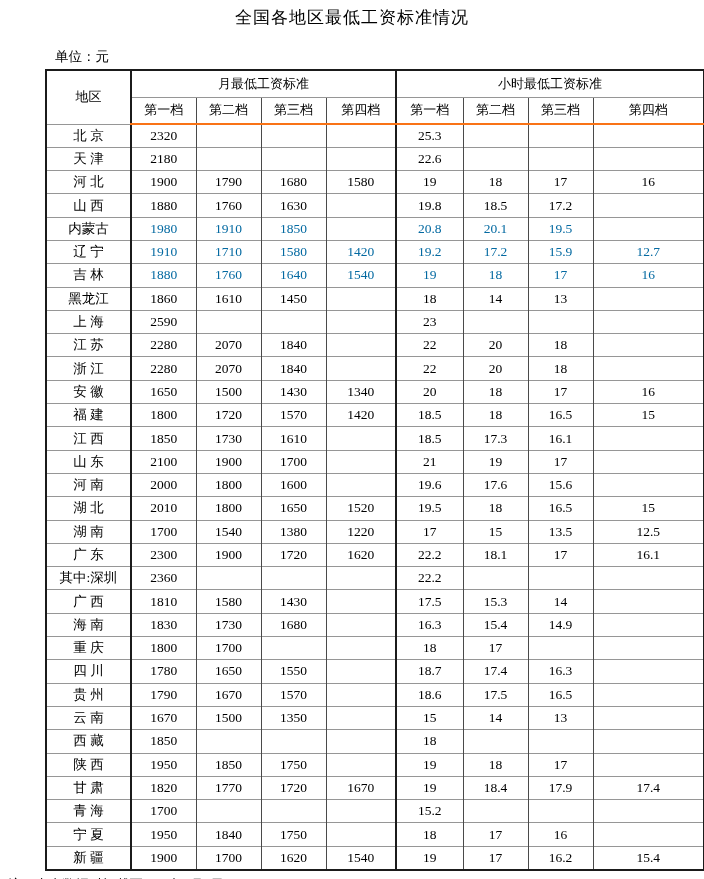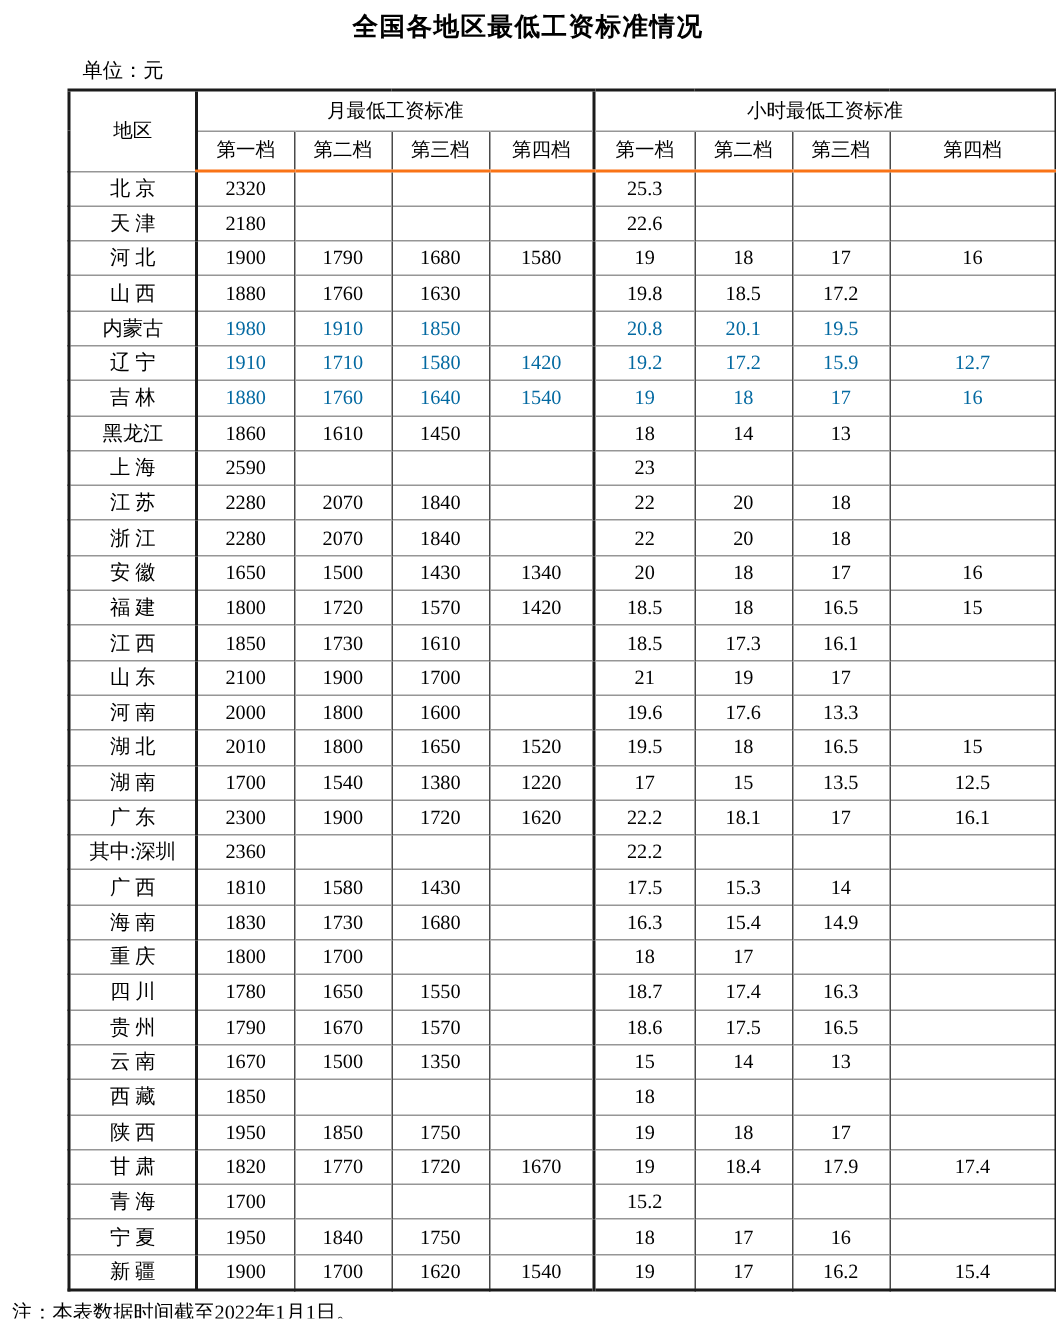--- a/index.html
+++ b/index.html
@@ -14,7 +14,7 @@
   .title {
     text-align: center;
     font-family: "Liberation Sans", sans-serif;
-    font-weight: bold;
+    font-weight: normal;
     font-size: 17px;
     padding-top: 6px;
     letter-spacing: 1px;

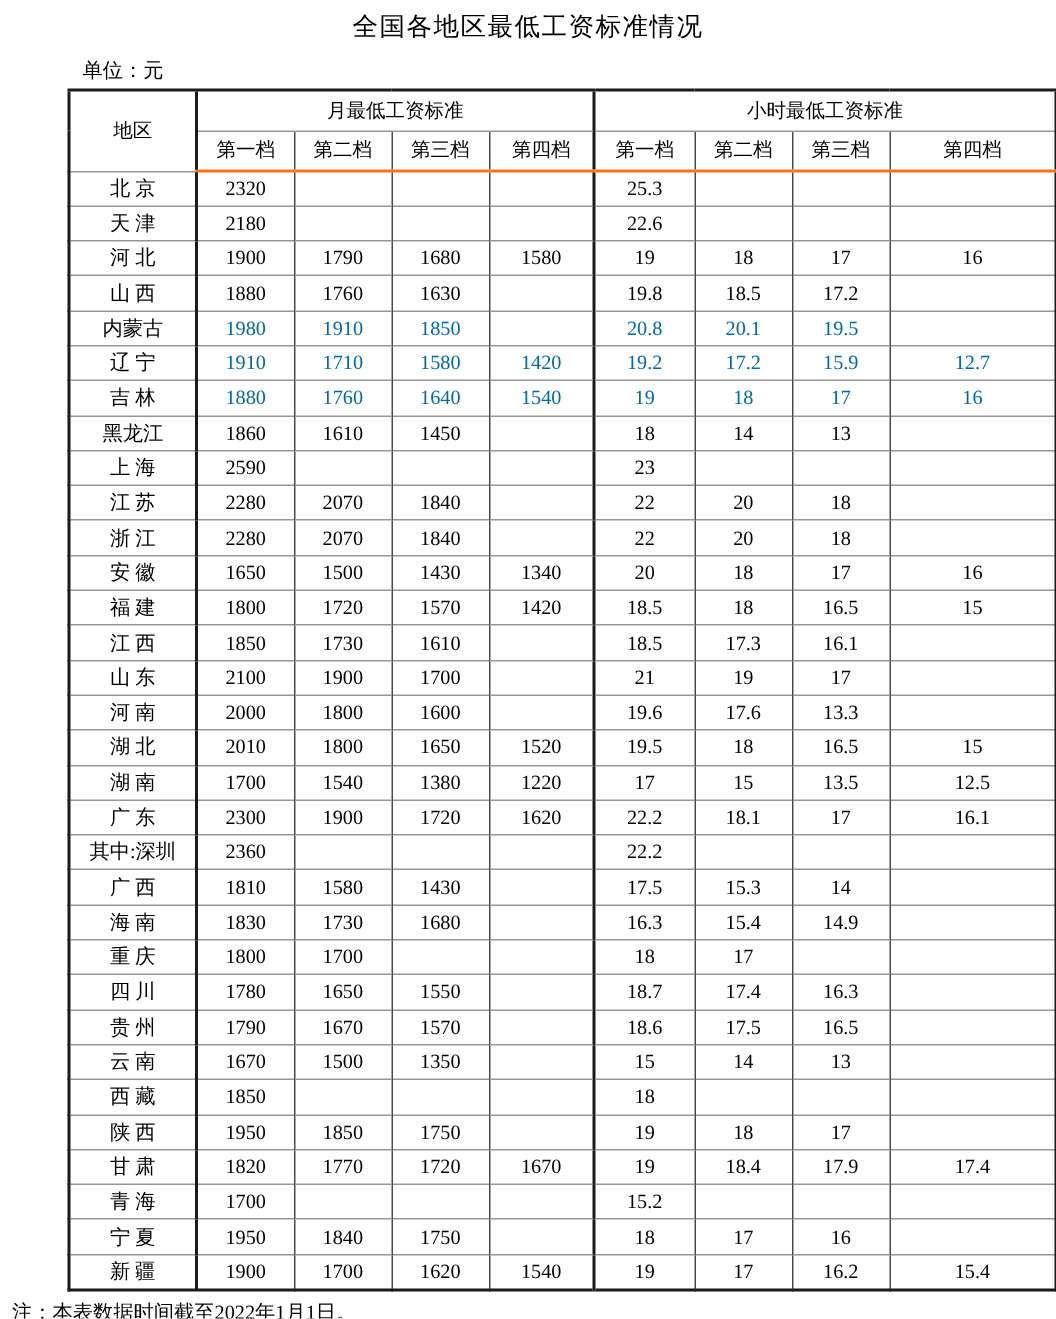--- a/index.html
+++ b/index.html
@@ -20,7 +20,7 @@
     letter-spacing: 1px;
   }
   .unit {
-    margin: 9px 0 3px 55px;
+    margin: 19px 0 3px 55px;
     font-size: 13.5px;
   }
   table.wage {

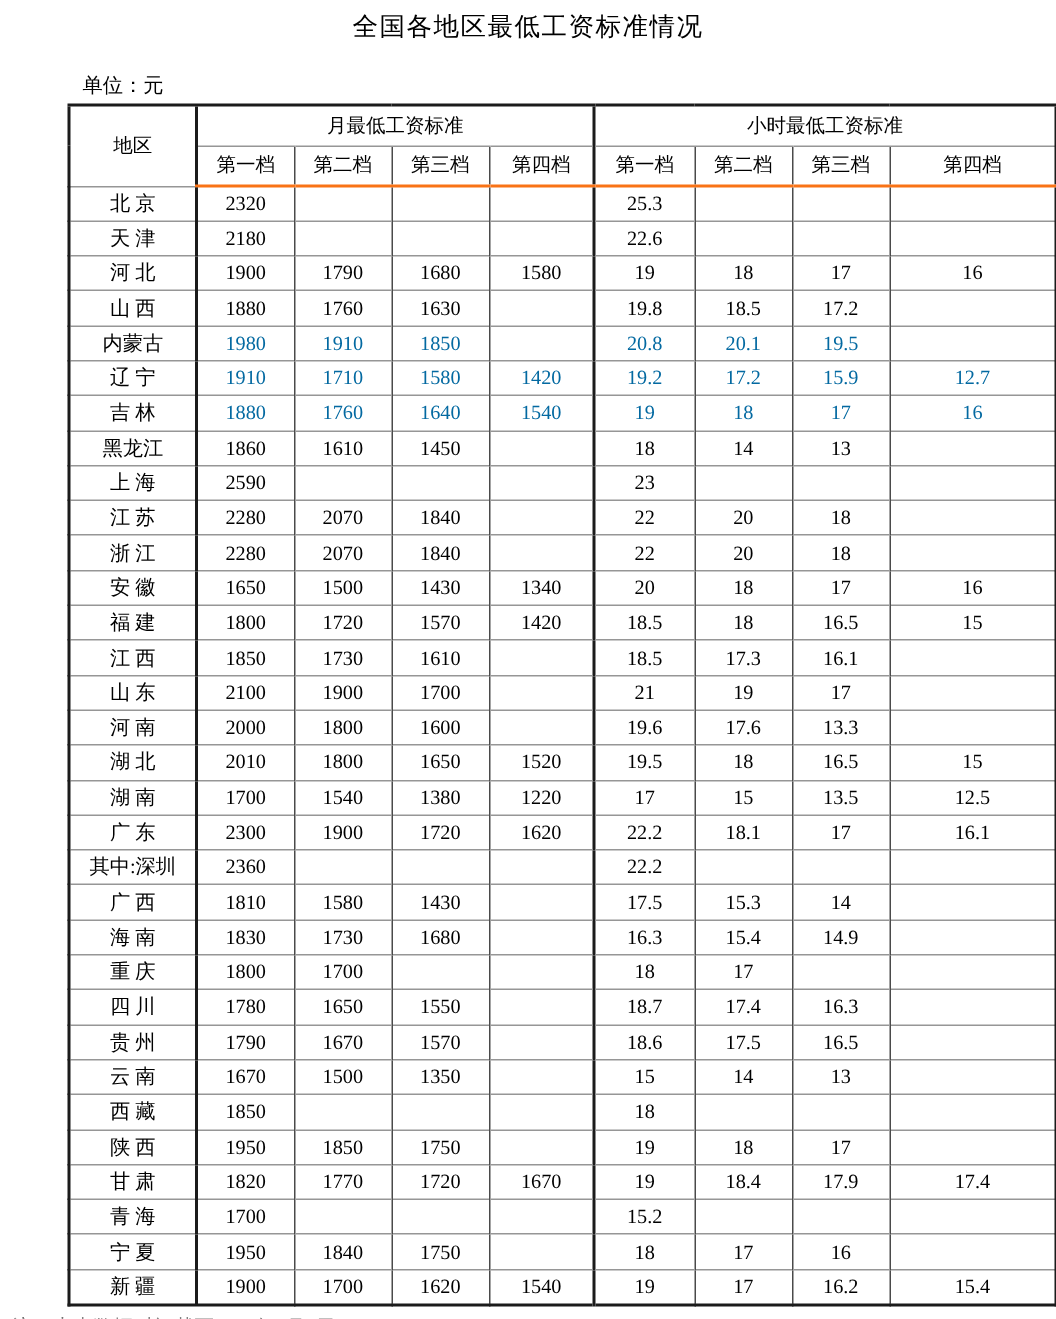--- a/index.html
+++ b/index.html
@@ -261,7 +261,7 @@
         <td class="num"></td>
         <td class="num sec-start">19.6</td>
         <td class="num">17.6</td>
-        <td class="num">13.3</td>
+        <td class="num">15.6</td>
         <td class="num"></td>
       </tr>
       <tr>

